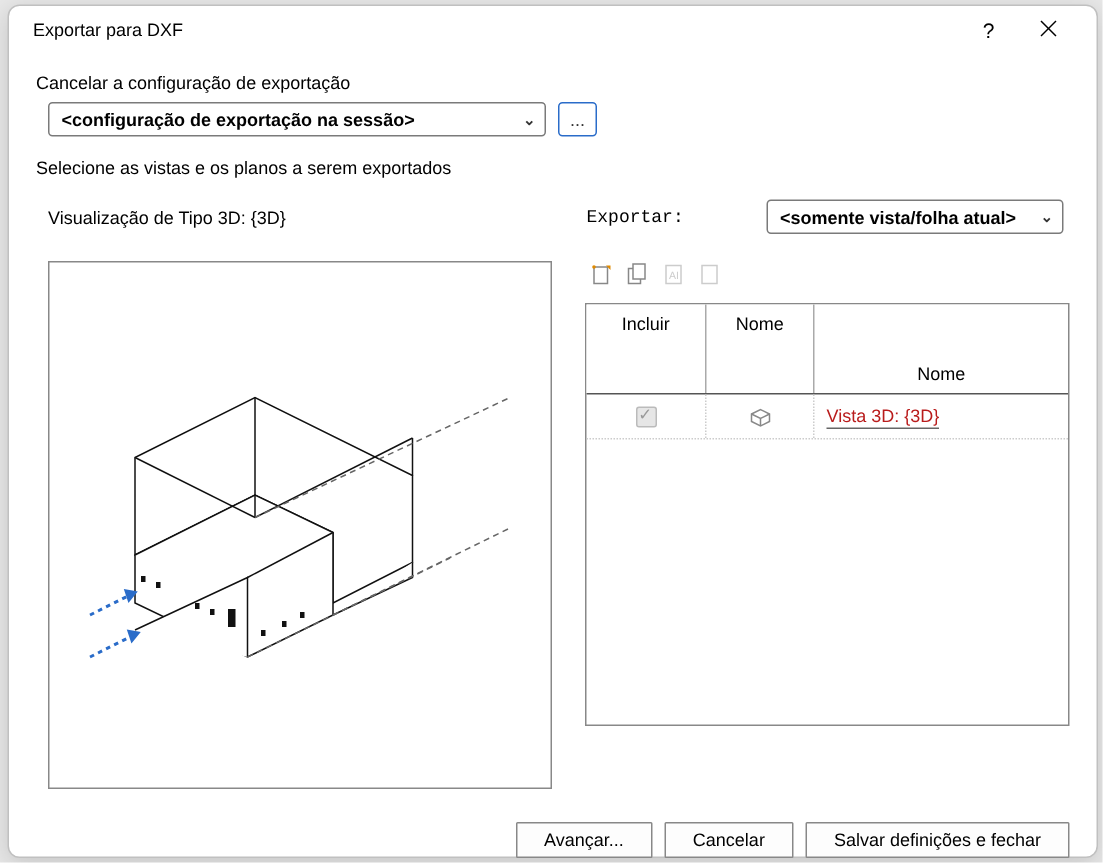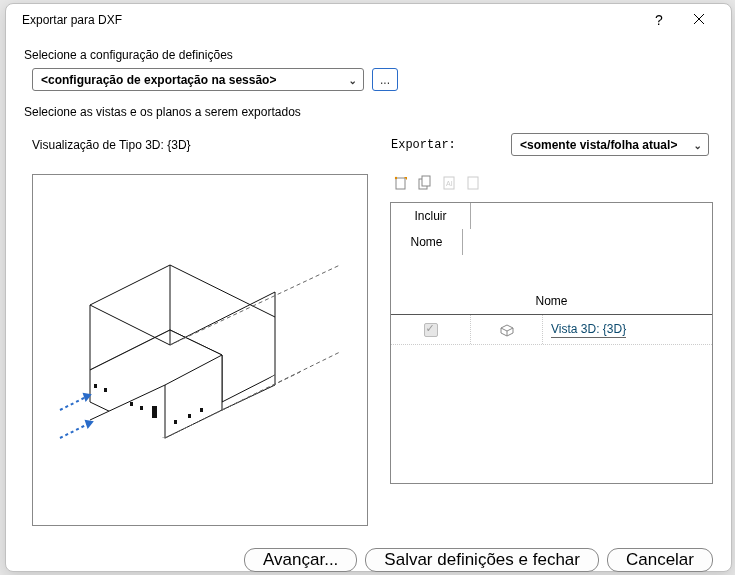--- a/index.html
+++ b/index.html
@@ -180,7 +180,7 @@
 
   <div class="body">
 
-    <div class="section-label">Selecione a configuração de definições</div>
+    <div class="section-label">Cancelar a configuração de exportação</div>
     <div class="cfg-row">
       <div class="select cfg-select">
         <span>&lt;configuração de exportação na sessão&gt;</span>

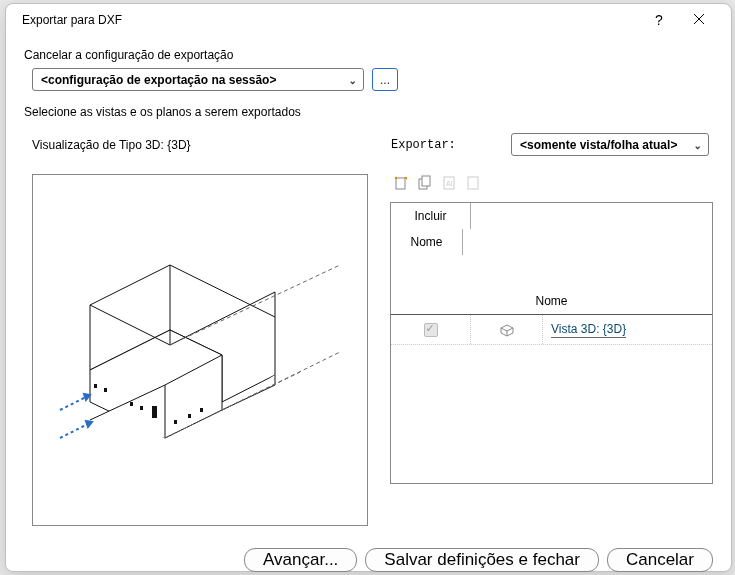--- a/index.html
+++ b/index.html
@@ -104,7 +104,7 @@
       font-size: 12px;
       background: #fff;
     }
-    .thead { display: flex; background: #fff; border-bottom: 1.5px solid #555; flex-direction: column; }
+    .thead { display: flex; background: #fff; border-bottom: 1.5px solid #555; }
     .th {
       padding: 6px 8px;
       border-right: 1px solid #aaa;

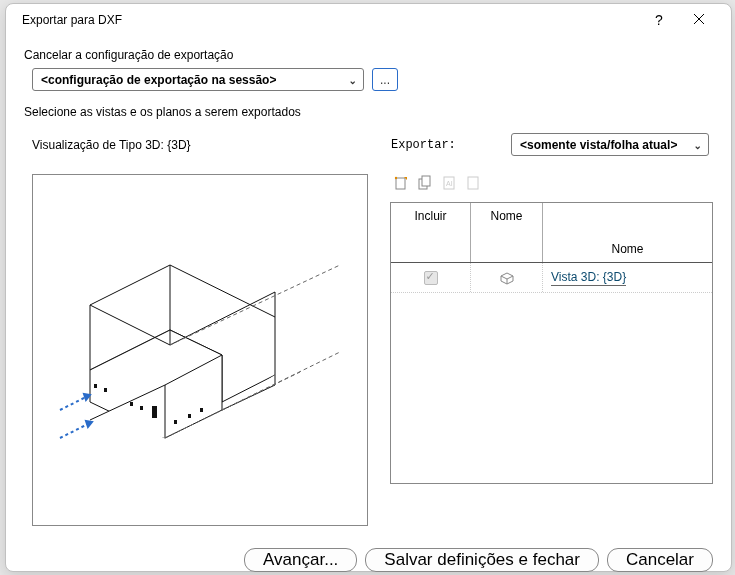--- a/index.html
+++ b/index.html
@@ -144,7 +144,7 @@
       font-size: 11px;
       color: #999;
     }
-    .nm { color: #0c4a6e; border-bottom: 1px solid #666; padding-bottom: 1px; }
+    .nm { color: #b91c1c; border-bottom: 1px solid #666; padding-bottom: 1px; }
     .footer {
       display: flex;
       justify-content: flex-end;

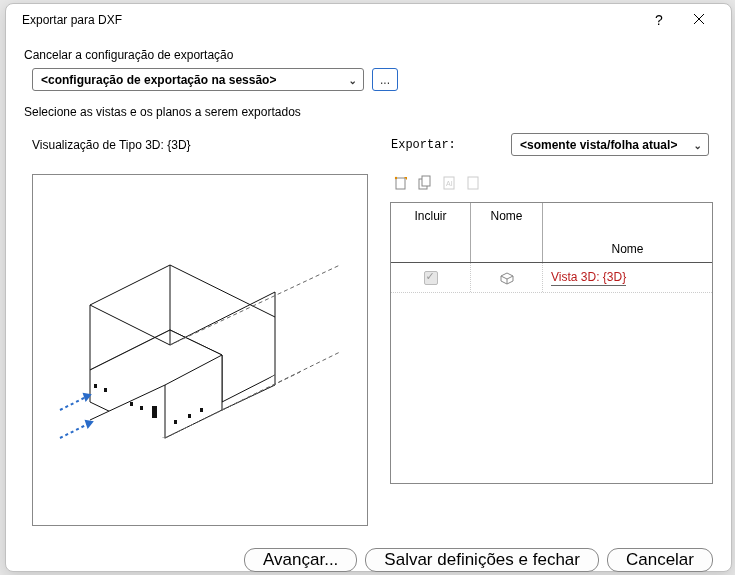--- a/index.html
+++ b/index.html
@@ -153,10 +153,10 @@
     }
     .btn {
       border: 1px solid #888;
-      border-radius: 11px;
+      border-radius: 1px;
       padding: 4px 18px;
       background: #fdfdfd;
-      font-size: 17px;
+      font-size: 12px;
       height: 24px;
       display: flex;
       align-items: center;

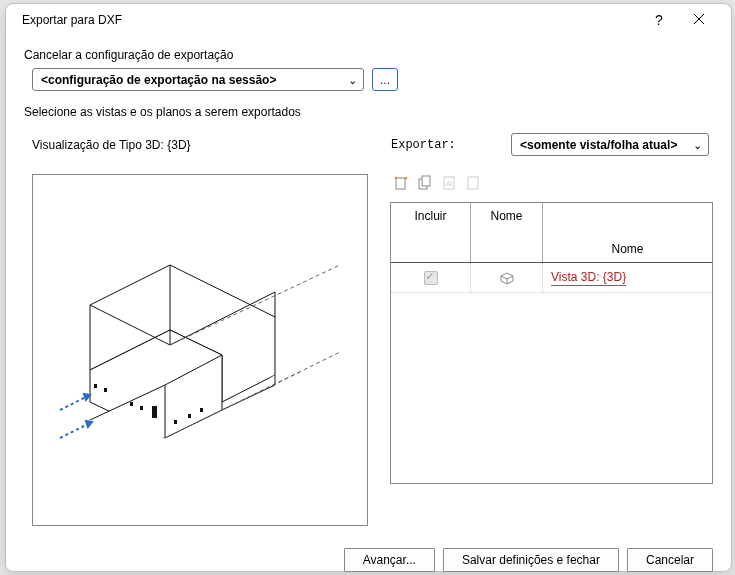--- a/index.html
+++ b/index.html
@@ -307,11 +307,11 @@
         <span>Avançar...</span>
       </div>
     <div class="btn">
+        <span>Cancelar</span>
+      </div>
+    <div class="btn">
         <span>Salvar definições e fechar</span>
       </div>
-    <div class="btn">
-        <span>Cancelar</span>
-      </div>
   </div>
 
 </div>

